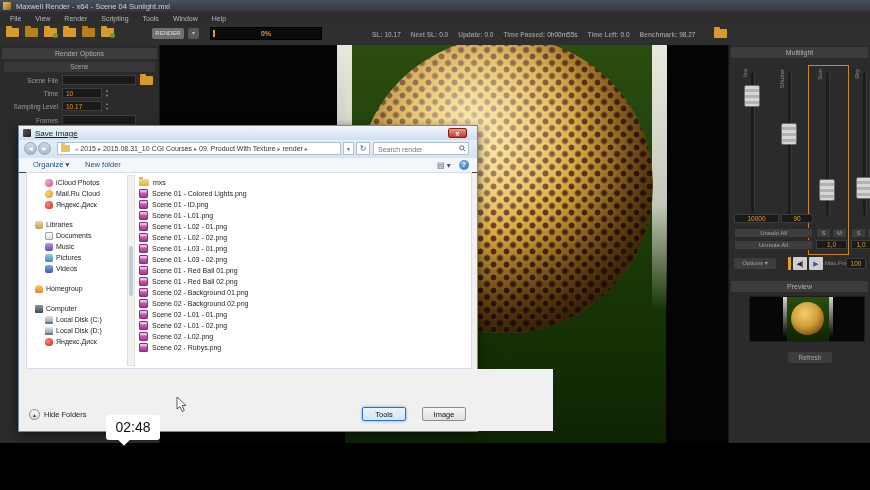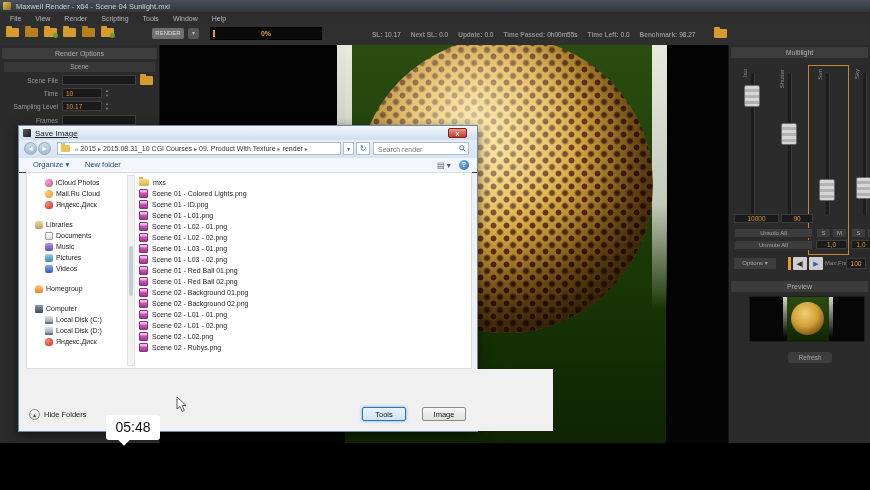--- a/index.html
+++ b/index.html
@@ -523,7 +523,7 @@
   </div>
 
   <div id="tooltip-caret"></div>
-  <div id="tooltip">05:48</div>
+  <div id="tooltip">02:48</div>
 </div>
 
 </body></html>

